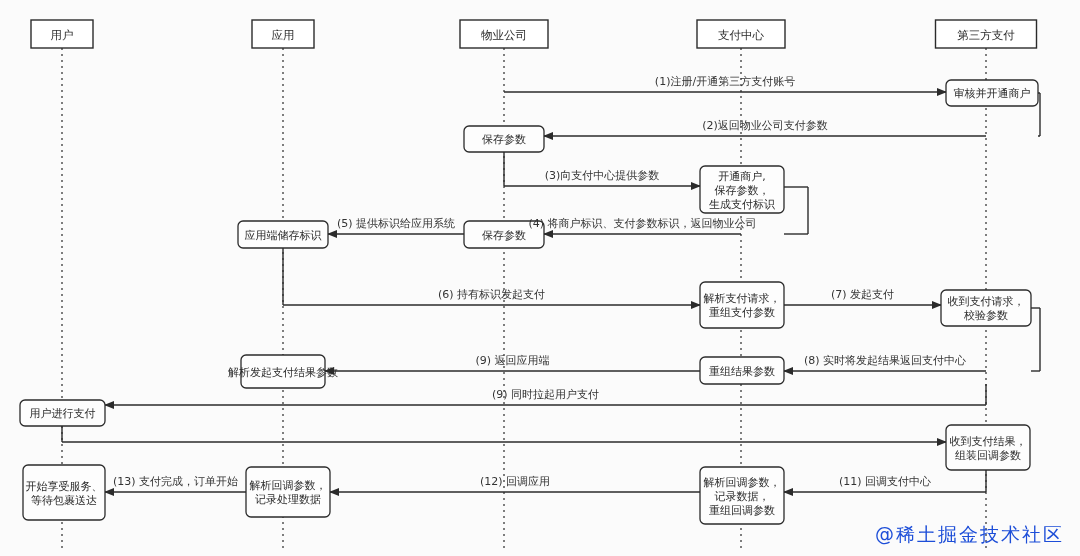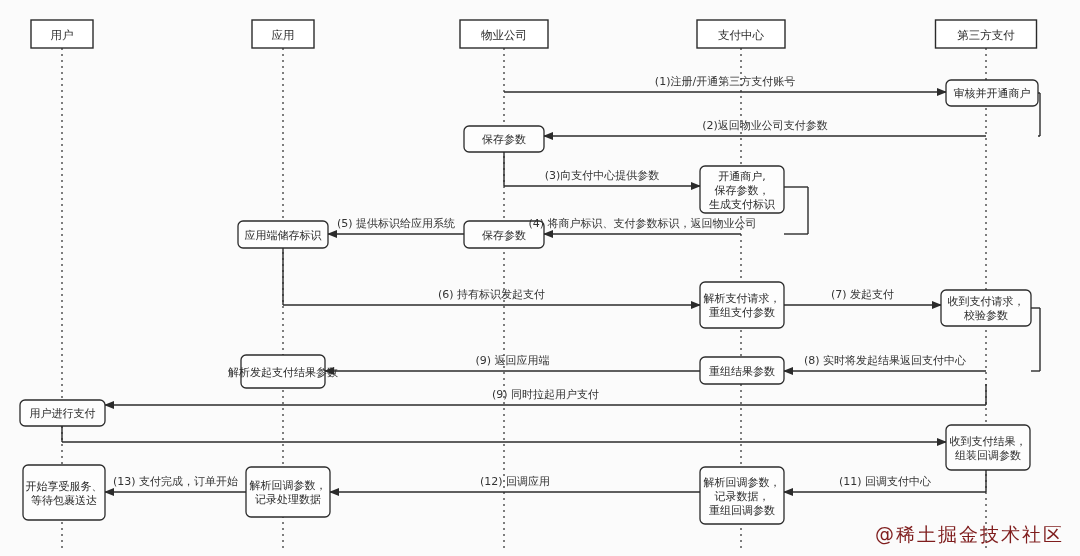--- a/index.html
+++ b/index.html
@@ -68,7 +68,7 @@
     right: 16px;
     bottom: 8px;
     font-size: 19px;
-    color: #7f1d1d;
+    color: #1d4ed8;
     letter-spacing: 2px;
     user-select: none;
     white-space: nowrap;

